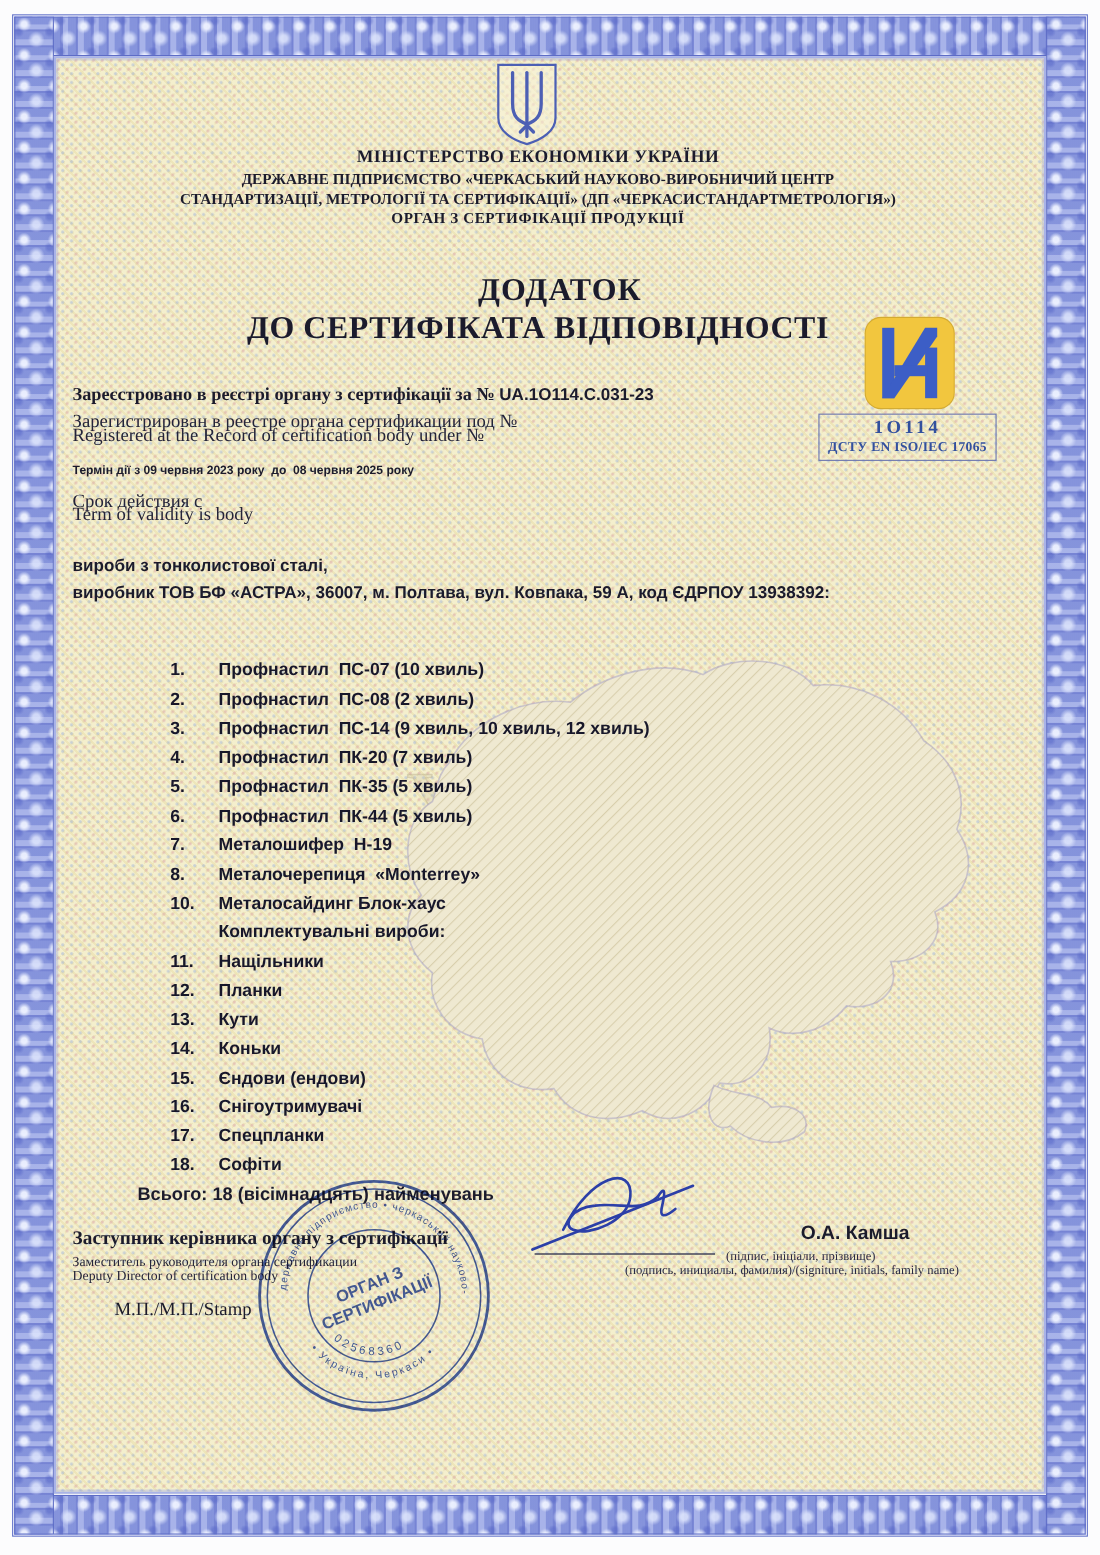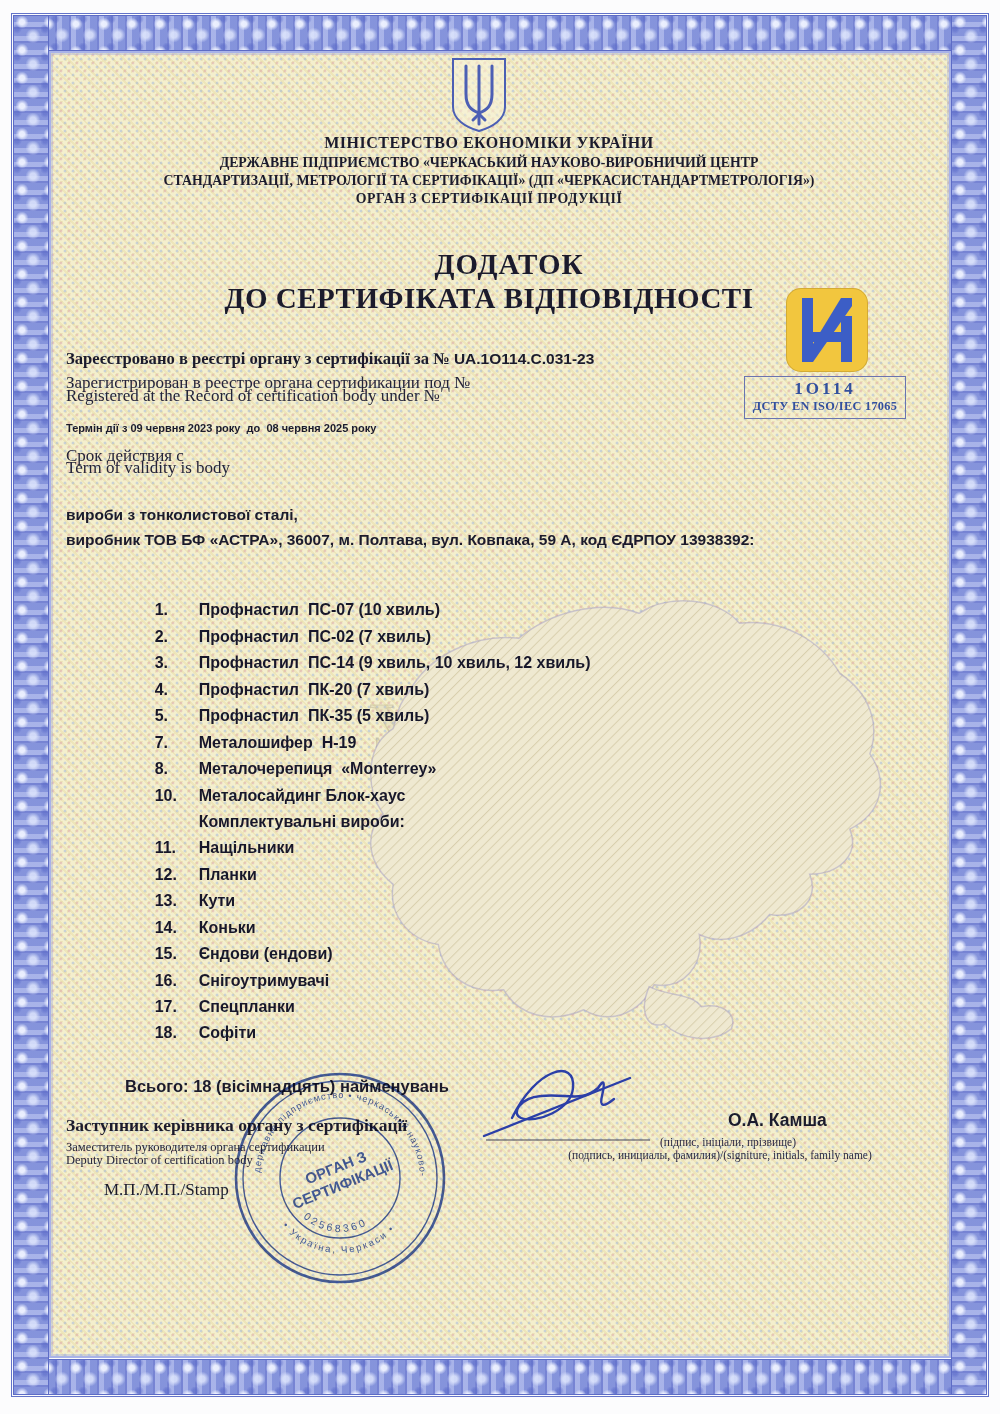--- a/index.html
+++ b/index.html
@@ -175,7 +175,7 @@
       <span class="num">1.</span><span class="nm">Профнастил  ПС-07 (10 хвиль)</span>
     </div>
       <div class="row" style="">
-      <span class="num">2.</span><span class="nm">Профнастил  ПС-02 (7 хвиль)</span>
+      <span class="num">2.</span><span class="nm">Профнастил  ПС-08 (2 хвиль)</span>
     </div>
       <div class="row" style="">
       <span class="num">3.</span><span class="nm">Профнастил  ПС-14 (9 хвиль, 10 хвиль, 12 хвиль)</span>

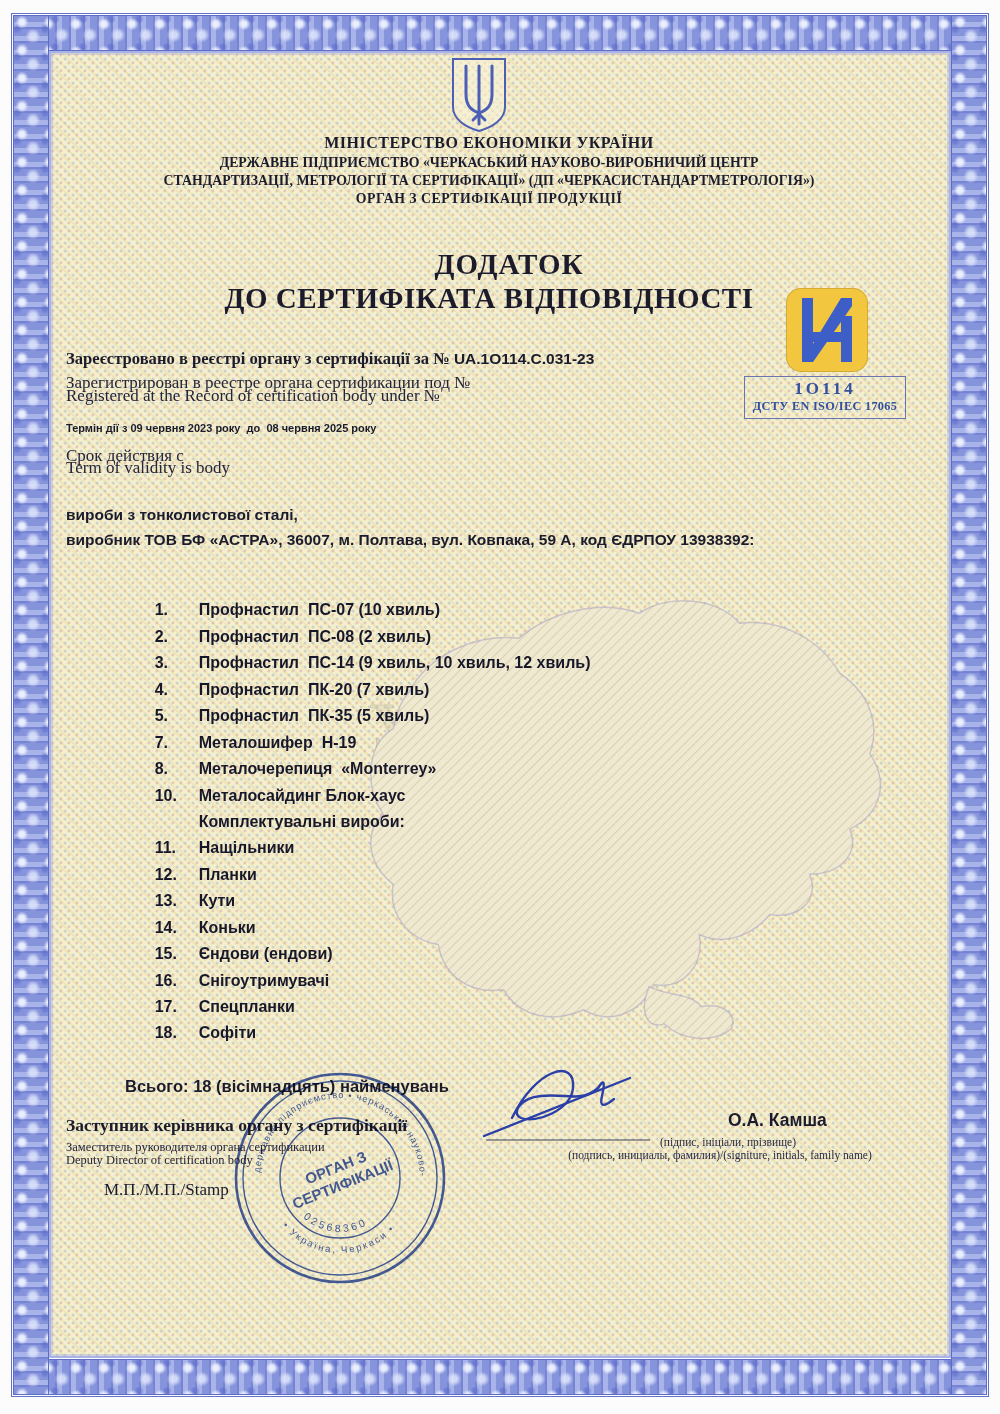--- a/index.html
+++ b/index.html
@@ -187,6 +187,9 @@
       <span class="num">5.</span><span class="nm">Профнастил  ПК-35 (5 хвиль)</span>
     </div>
       <div class="row" style="">
+      <span class="num">6.</span><span class="nm">Профнастил  ПК-44 (5 хвиль)</span>
+    </div>
+      <div class="row" style="">
       <span class="num">7.</span><span class="nm">Металошифер  Н-19</span>
     </div>
       <div class="row" style="">

